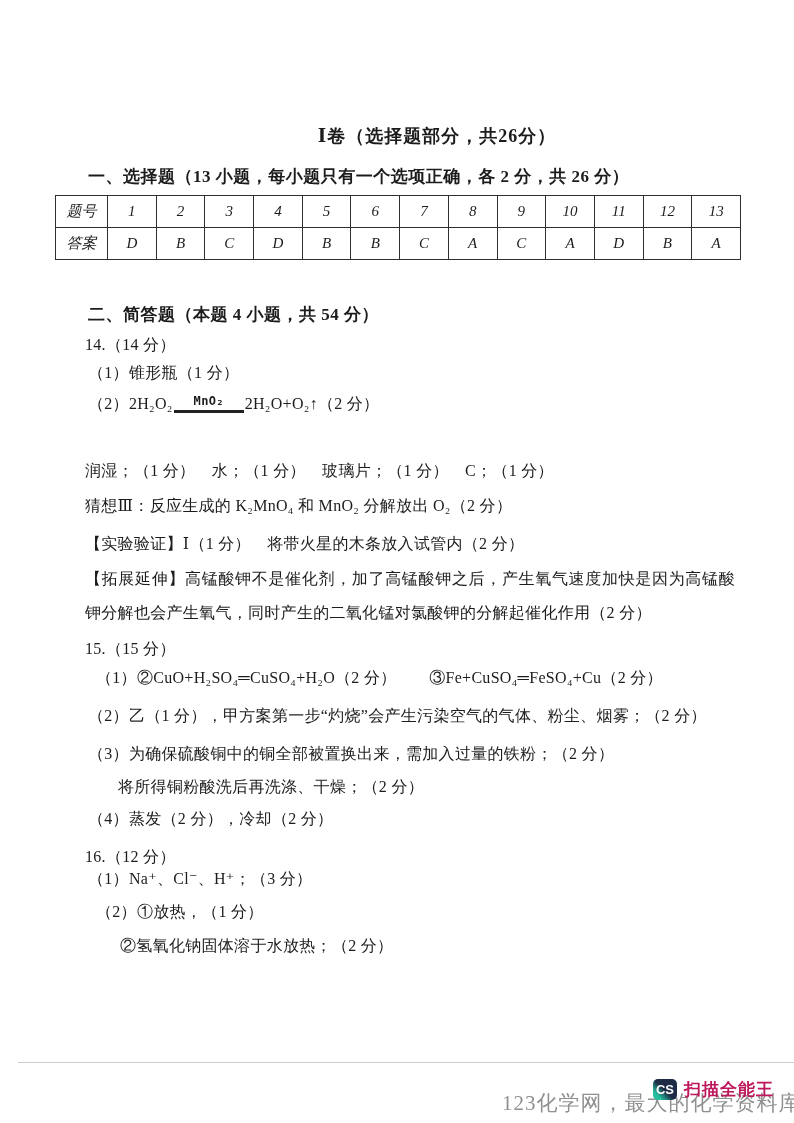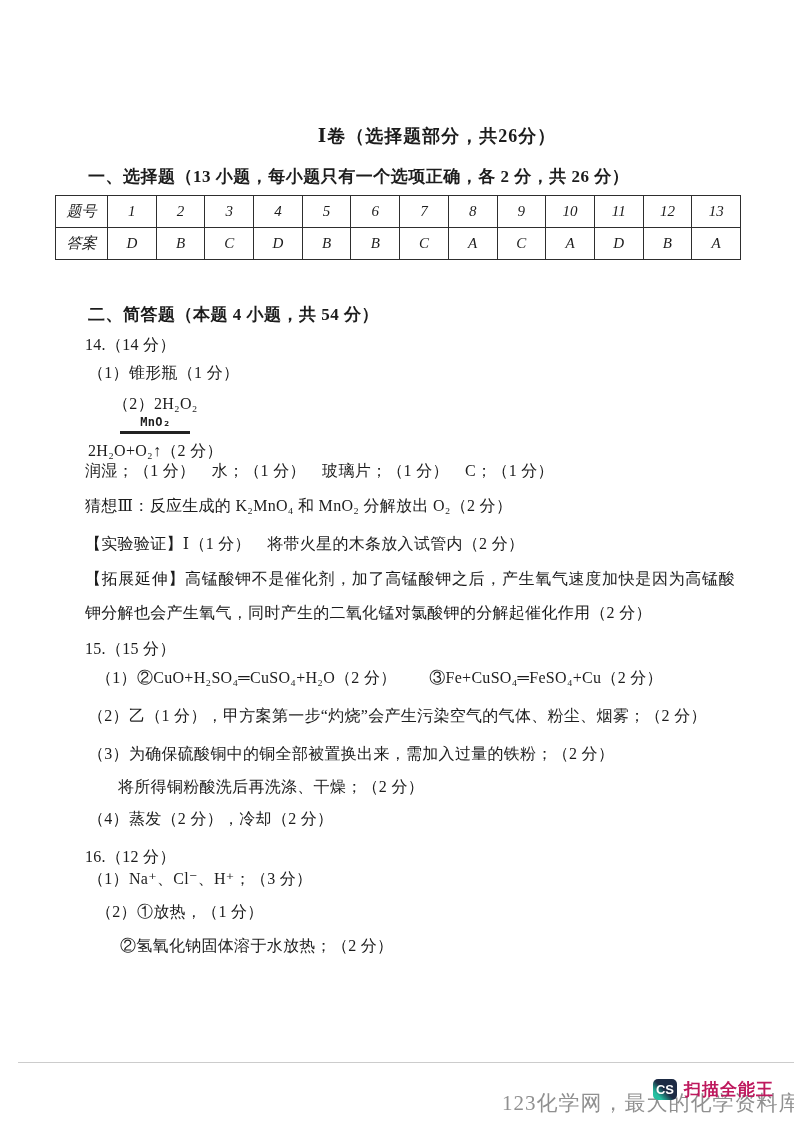--- a/index.html
+++ b/index.html
@@ -39,7 +39,7 @@
   }
   table.answers col.lab{width:52px;}
   
-  .eq-row{display:flex;align-items:center;flex-direction:column;}
+  .eq-row{display:flex;align-items:flex-start;}
   .rxn-cond{display:inline-flex;flex-direction:column;align-items:center;margin:0 1px;}
   .cond-text{
     font-family:"DejaVu Sans Mono",monospace;

